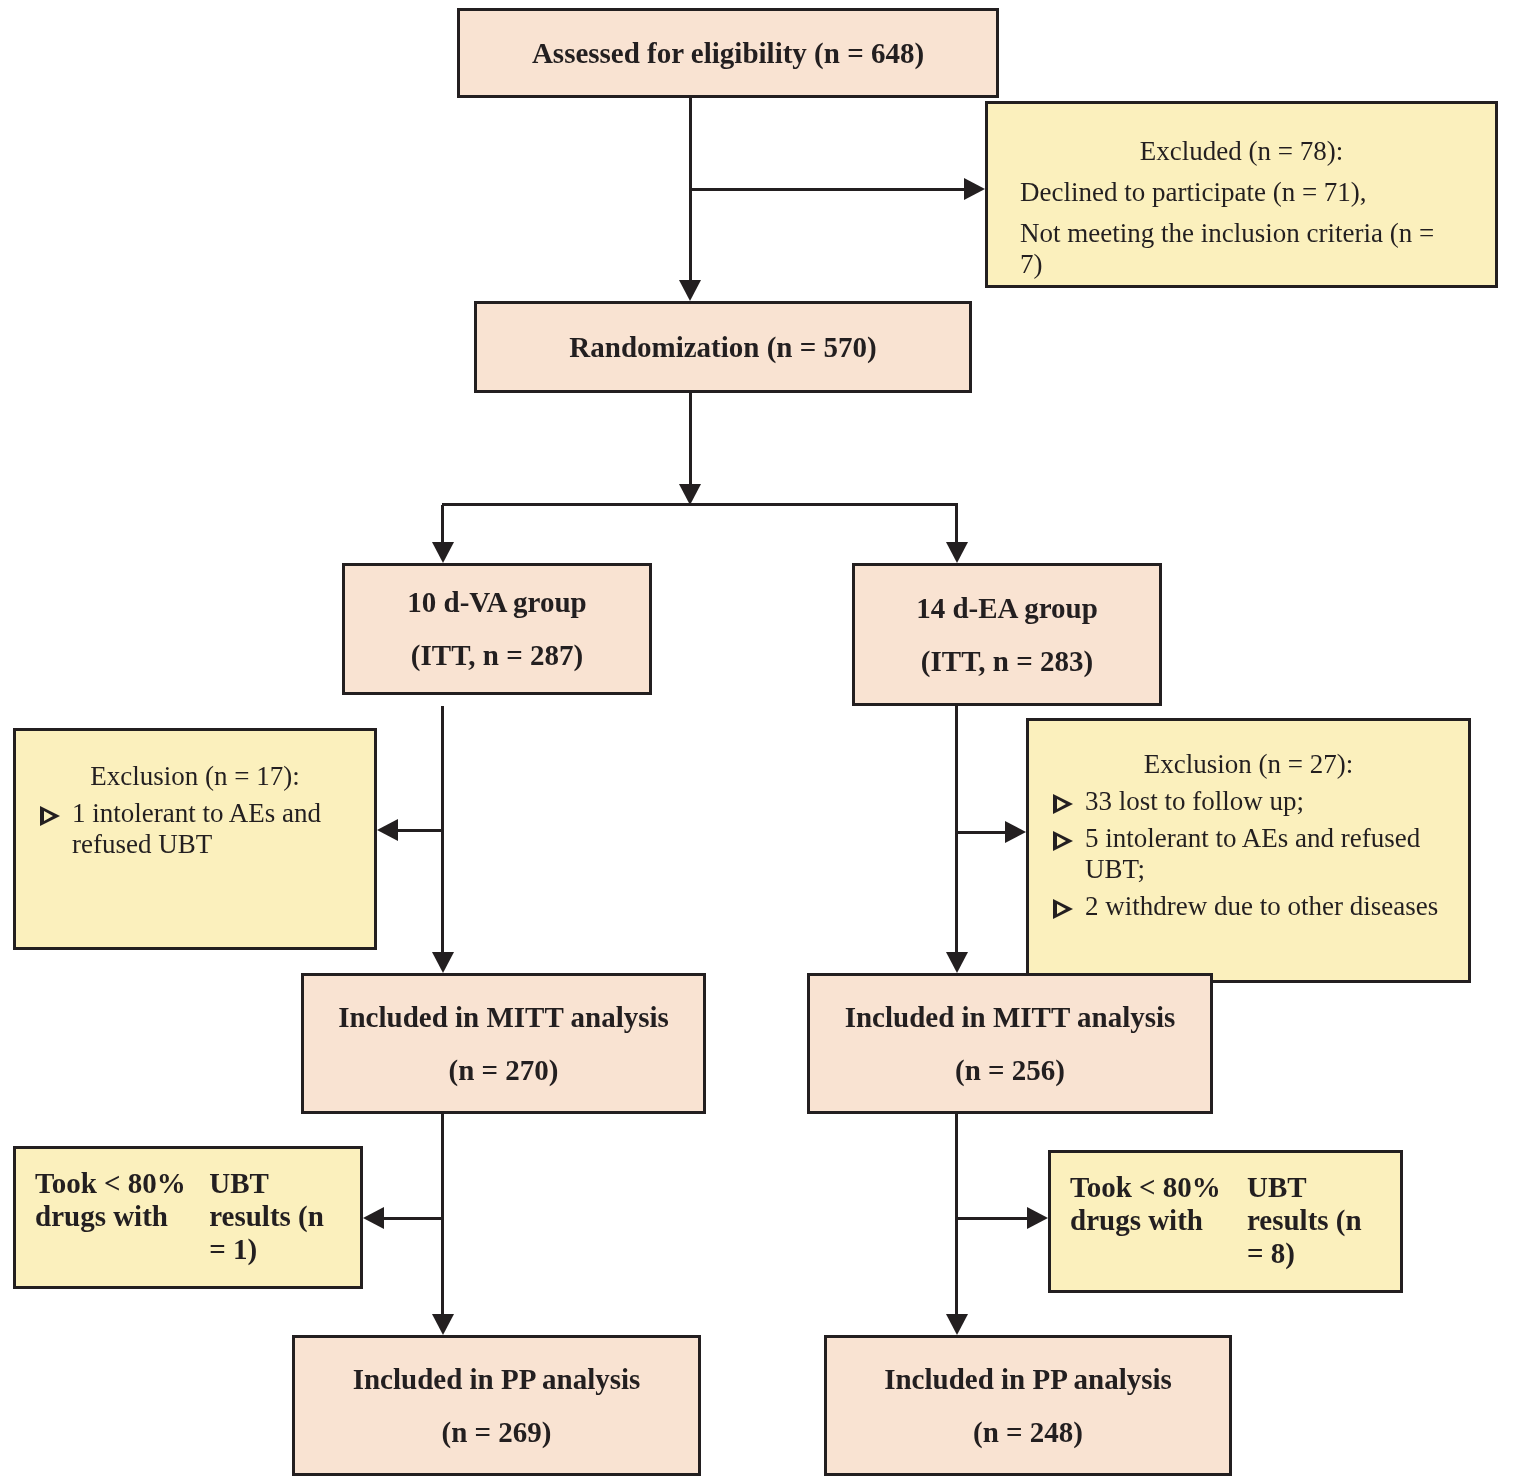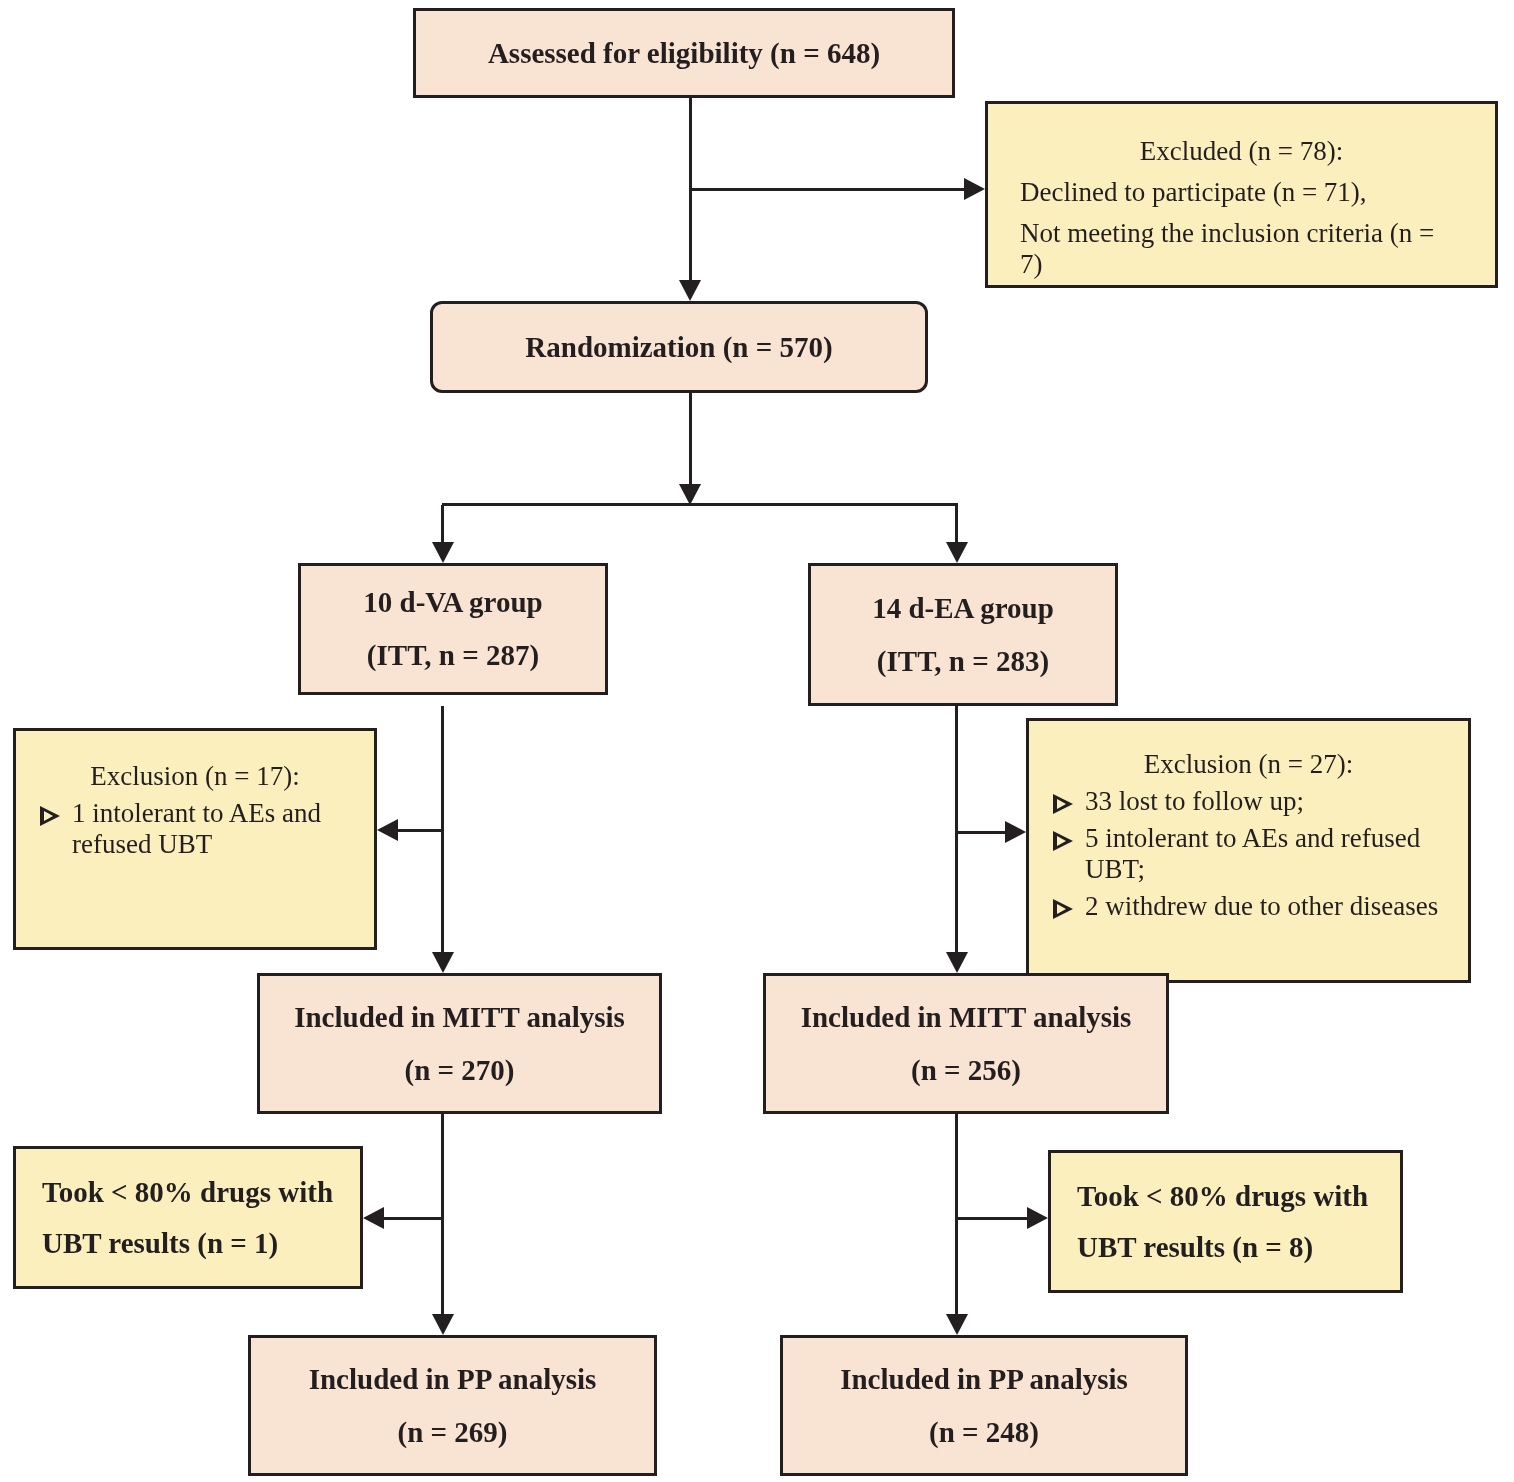--- a/index.html
+++ b/index.html
@@ -27,6 +27,7 @@
     text-align:center;
     font-weight:700;font-size:29px;
     gap:20px;
+    margin-left:44px;
   }
   .side{
     background:var(--side-fill);

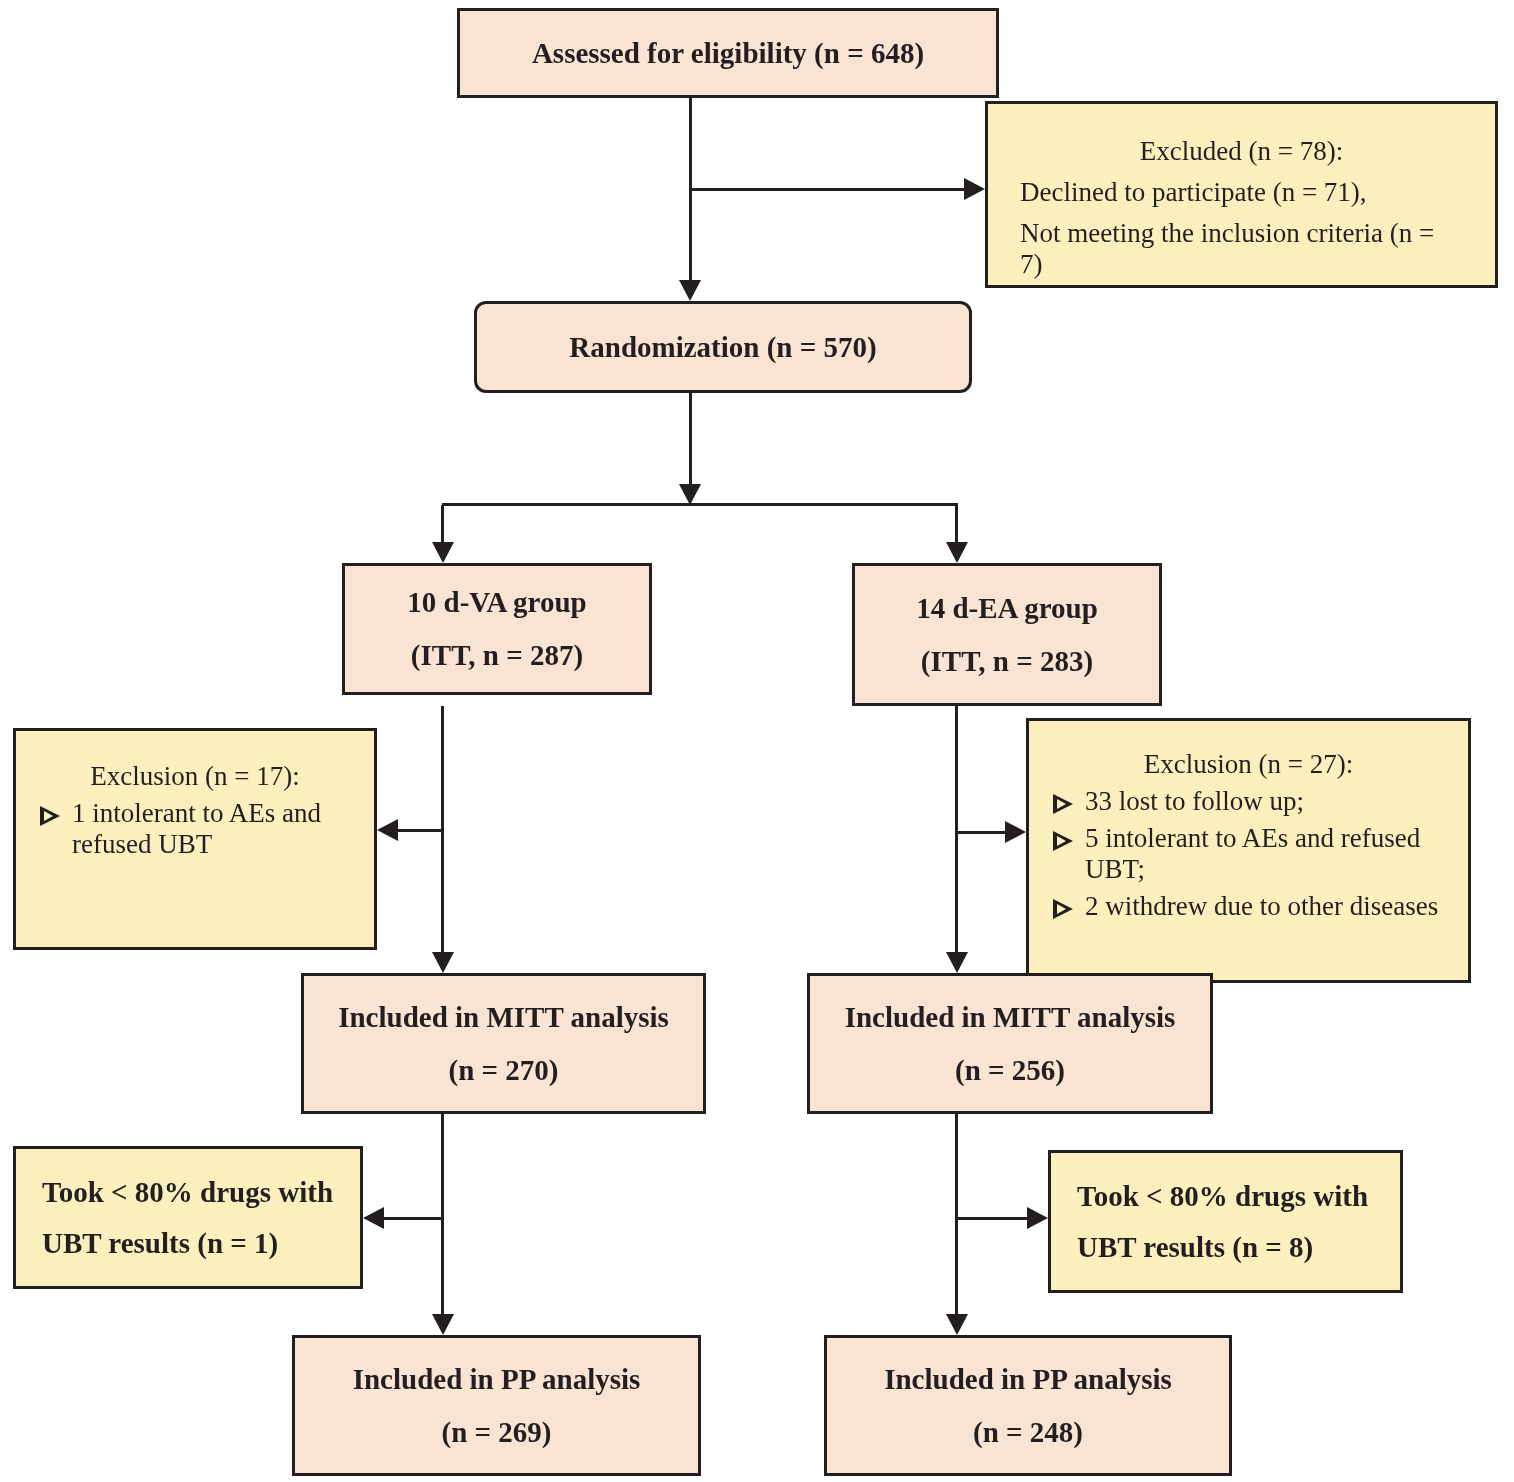--- a/index.html
+++ b/index.html
@@ -118,7 +118,7 @@
     <div class="line">Not meeting the inclusion criteria (n = 7)</div>
   </div>
 
-  <div class="box process" style="left:430px;top:301px;width:498px;height:92px;gap:0;border-radius:12px;">
+  <div class="box process" style="left:430px;top:301px;width:498px;height:92px;gap:0;">
     <div>Randomization (n = 570)</div>
   </div>
 

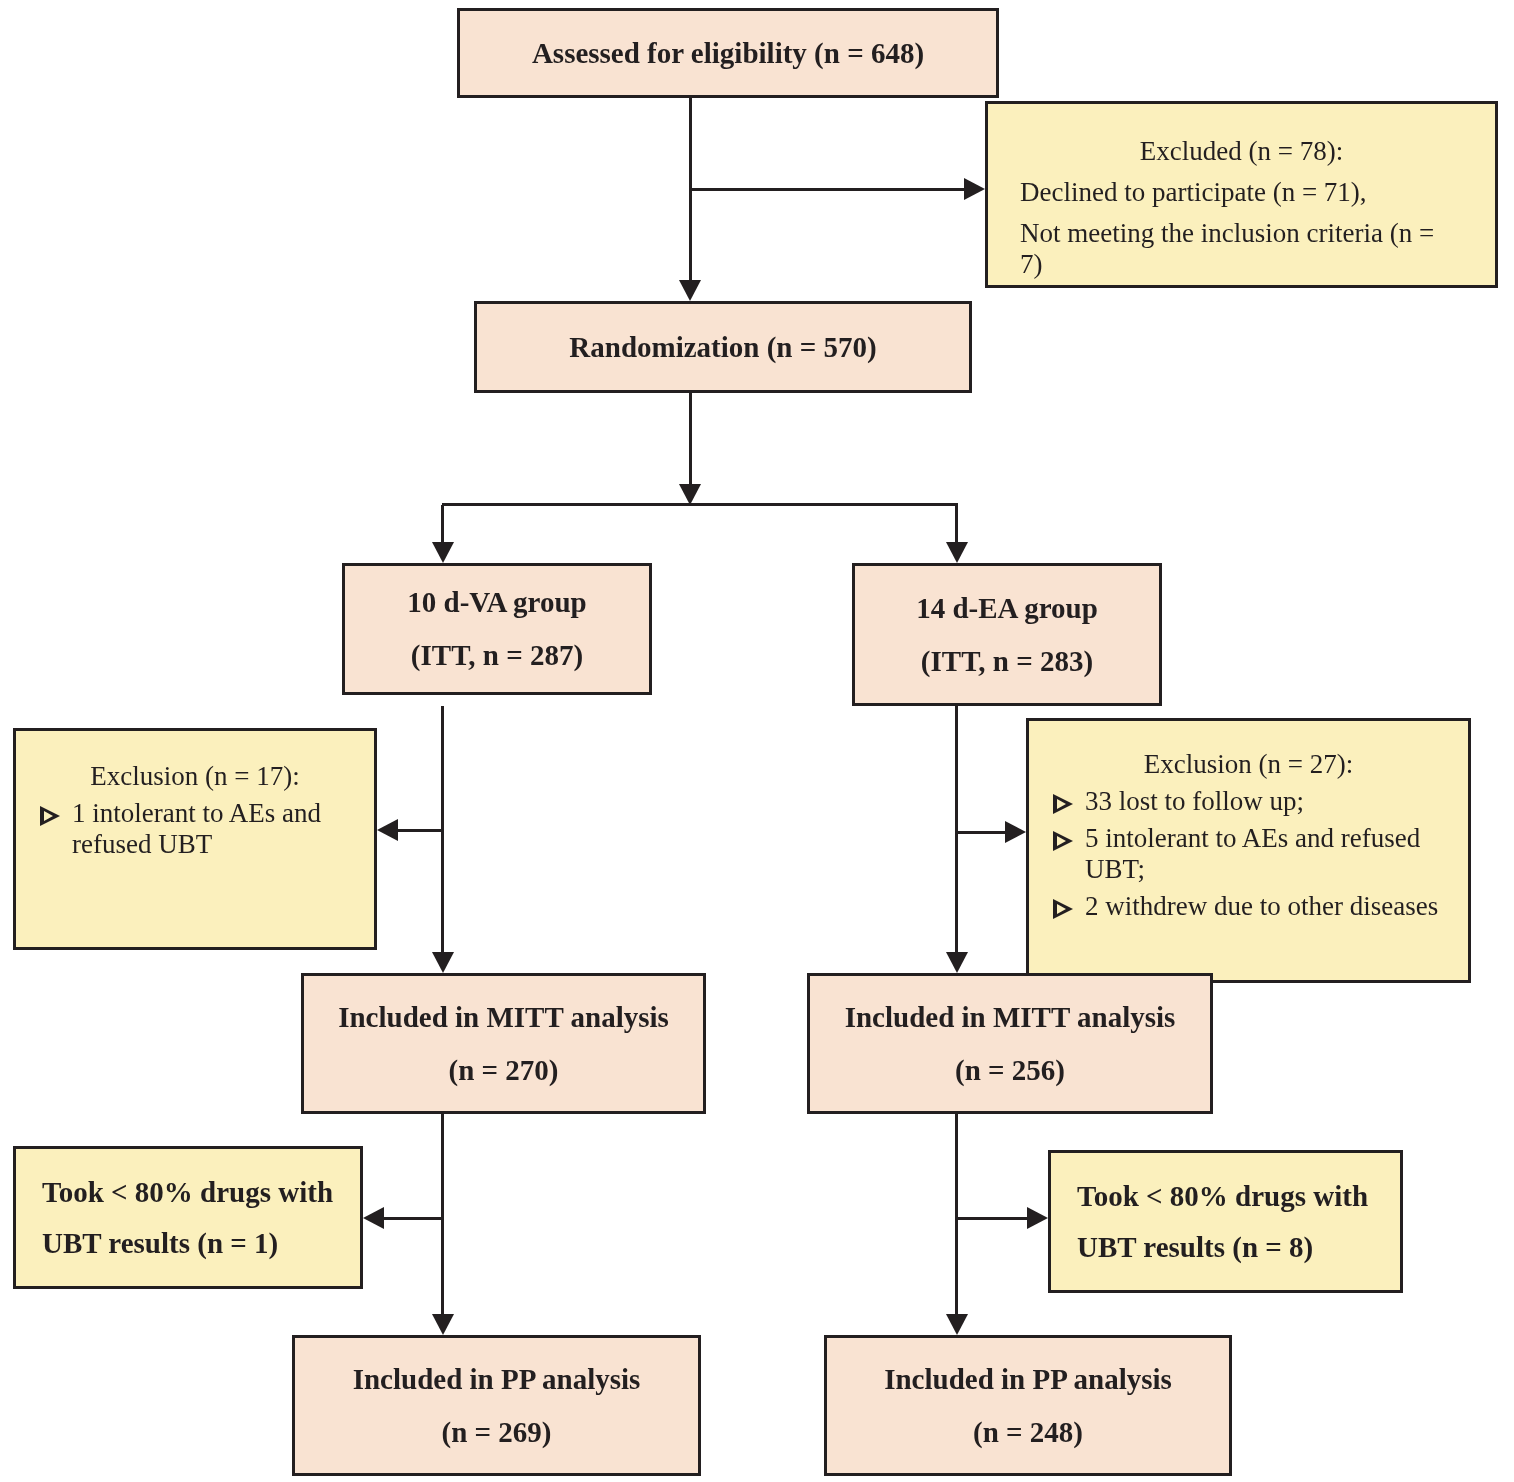--- a/index.html
+++ b/index.html
@@ -54,10 +54,10 @@
   }
   .bullet-text{flex:1;}
   .took{
-    display:flex;flex-direction:column;
+    display:flex;flex-direction:row;
     justify-content:center;align-items:flex-start;
     font-weight:700;font-size:29px;
-    padding-left:26px;gap:18px;
+    padding-left:19px;gap:18px;
   }
   .vline{position:absolute;width:3px;background:var(--ink);}
   .hline{position:absolute;height:3px;background:var(--ink);}

